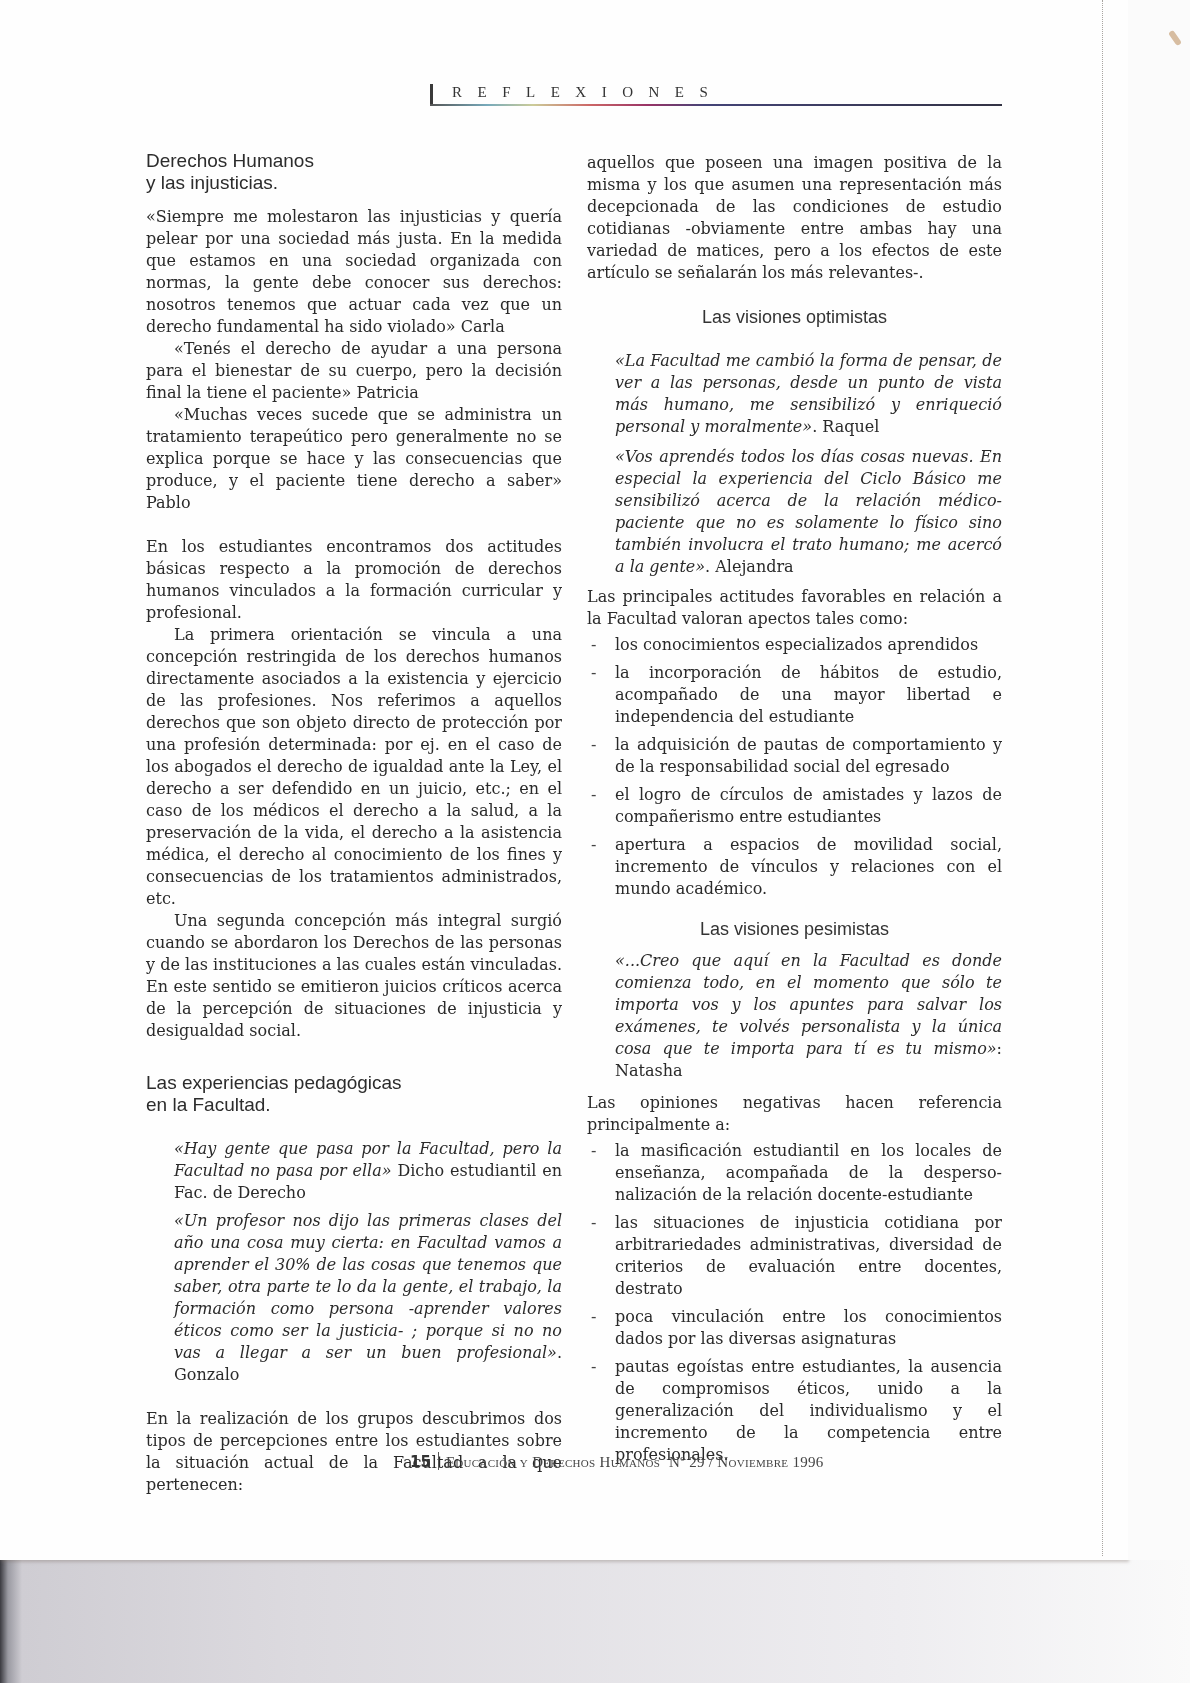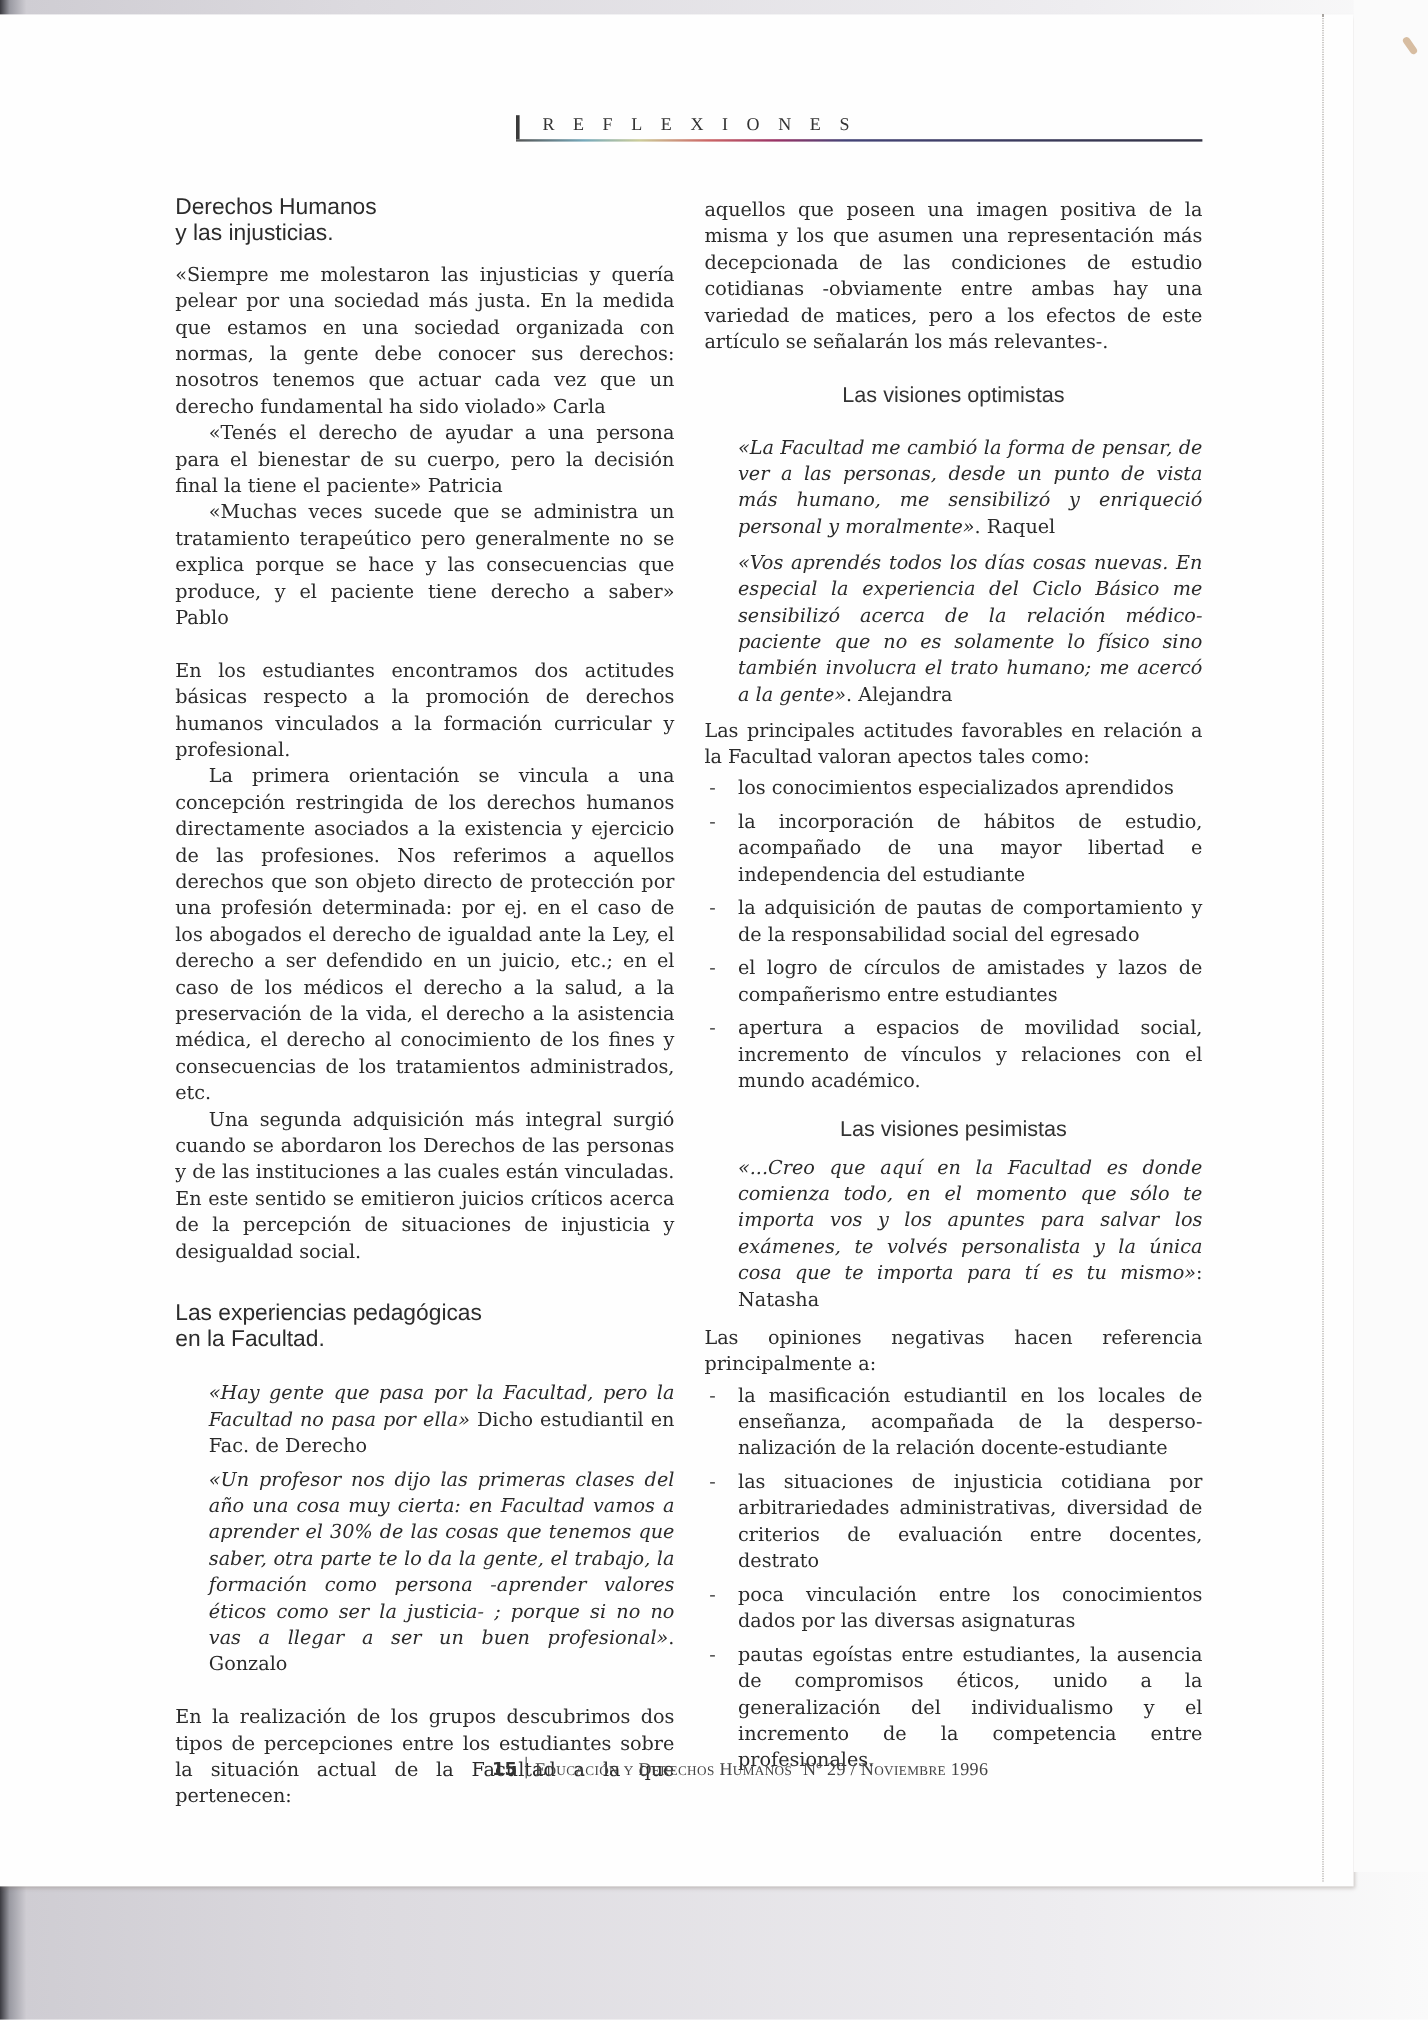--- a/index.html
+++ b/index.html
@@ -10,7 +10,7 @@
       color: #2a2a2a;
     }
     .page {
-      position: absolute; left: 0; top: 12px; width: 1128px; height: 1560px;
+      position: absolute; left: 0; top: 0; width: 1128px; height: 1560px;
       background: #fefefe;
       box-shadow: 1px 2px 3px rgba(120,110,100,0.35);
     }

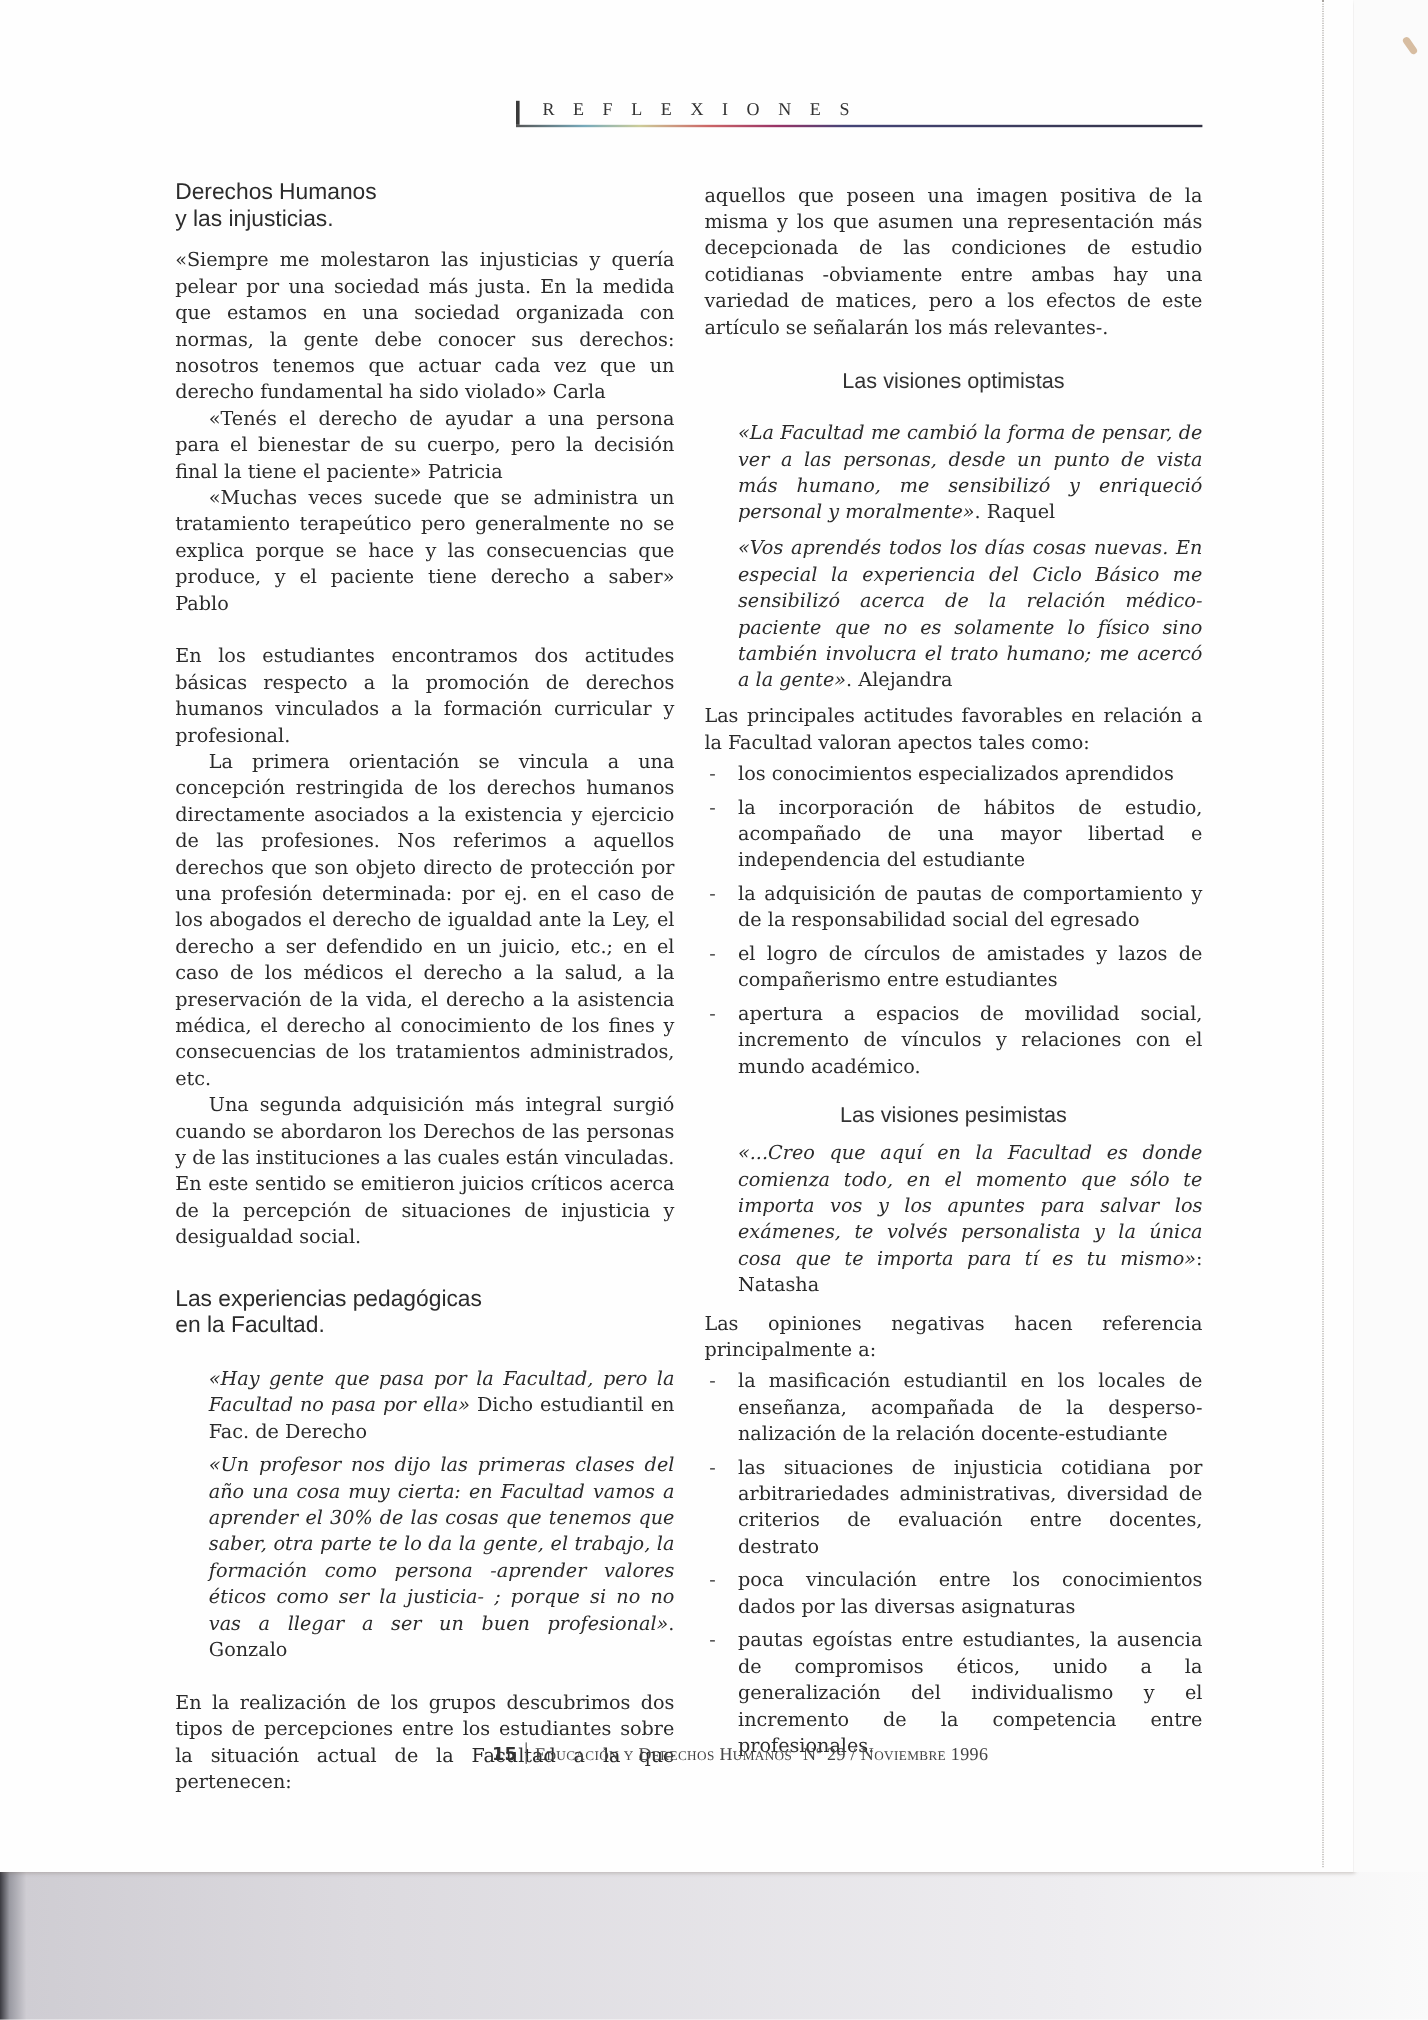--- a/index.html
+++ b/index.html
@@ -85,7 +85,7 @@
     <div class="gap-m"></div>
     <p>En los estudiantes encontramos dos actitudes básicas respecto a la promoción de derechos humanos vinculados a la formación curricular y profesional.</p>
     <p class="indent">La primera orientación se vincula a una concepción restringida de los derechos humanos directamente asociados a la existencia y ejercicio de las profesiones. Nos referimos a aquellos derechos que son objeto directo de protección por una profesión determinada: por ej. en el caso de los abogados el derecho de igualdad ante la Ley, el derecho a ser defendido en un juicio, etc.; en el caso de los médicos el derecho a la salud, a la preservación de la vida, el derecho a la asistencia médica, el derecho al conocimiento de los fines y consecuencias de los tratamientos administrados, etc.</p>
-    <p class="indent">Una segunda adquisición más integral surgió cuando se abordaron los Derechos de las personas y de las instituciones a las cuales están vinculadas. En este sentido se emitieron juicios críticos acerca de la percepción de situaciones de injusticia y desigualdad social.</p>
+    <p class="indent">Una segunda concepción más integral surgió cuando se abordaron los Derechos de las personas y de las instituciones a las cuales están vinculadas. En este sentido se emitieron juicios críticos acerca de la percepción de situaciones de injusticia y desigualdad social.</p>
     <div class="gap-l"></div>
     <h2 class="head-bold">
       <span>Las experiencias pedagógicas</span><br>

